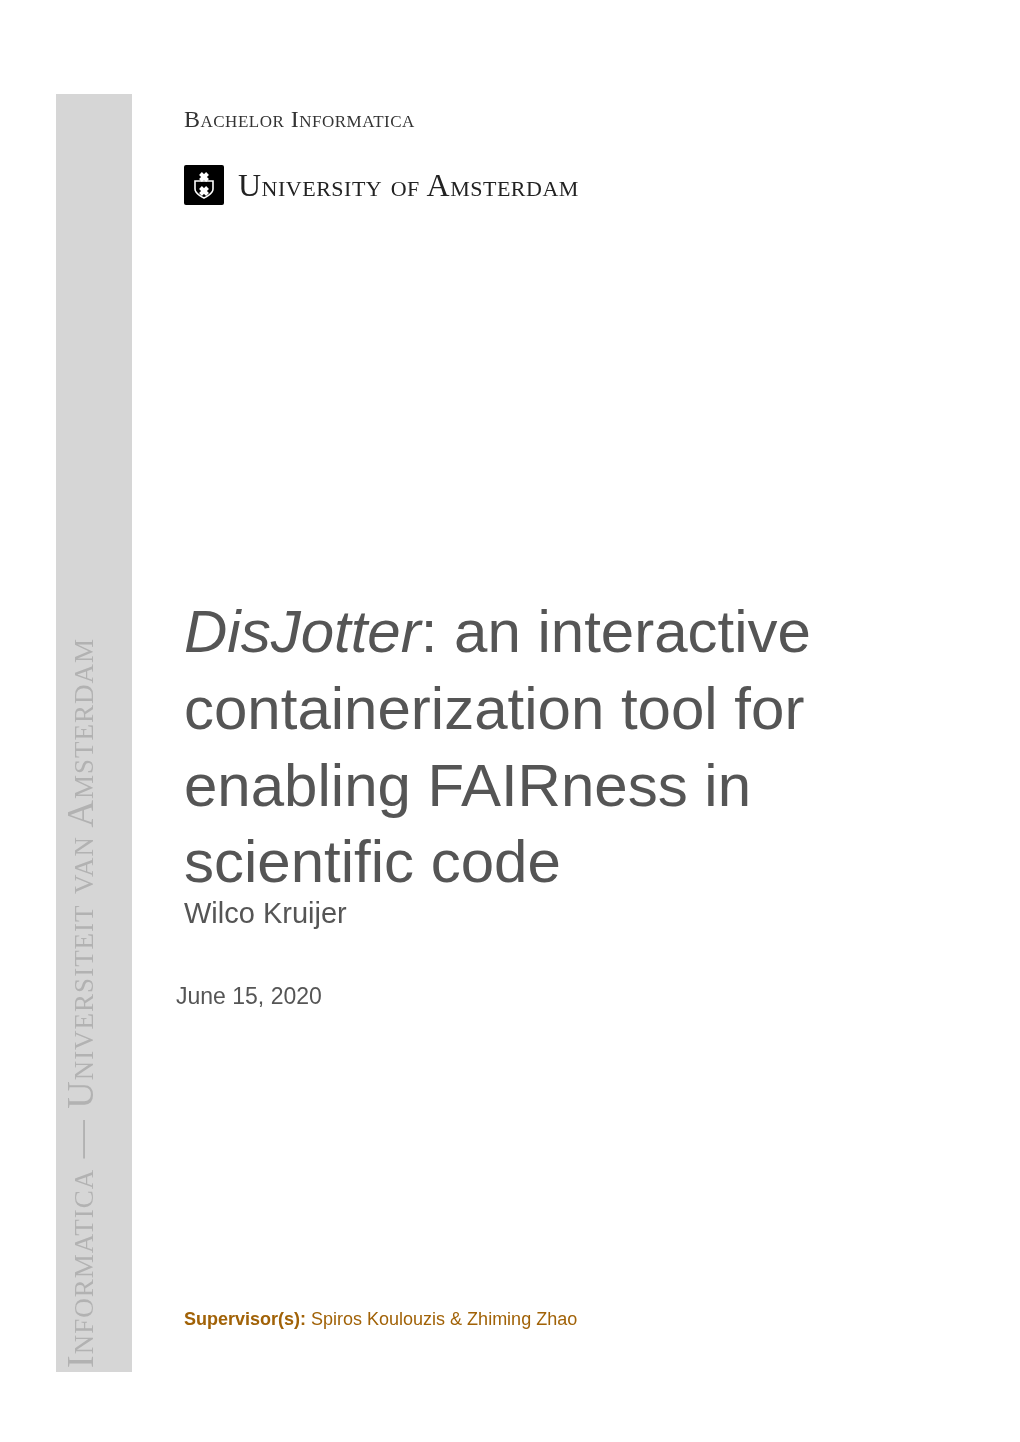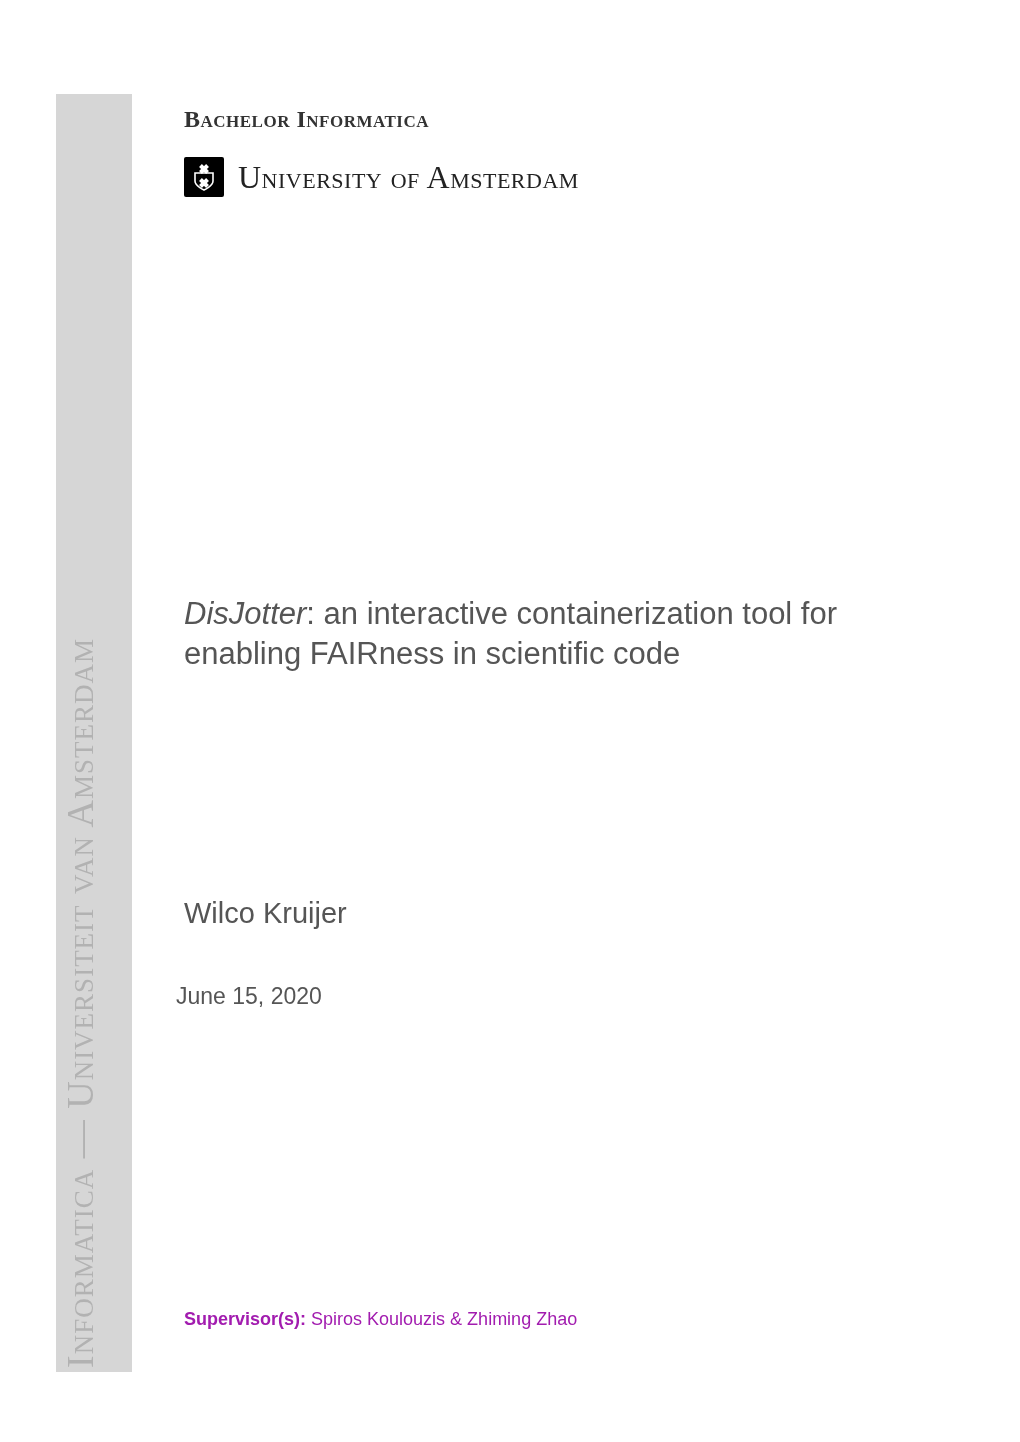--- a/index.html
+++ b/index.html
@@ -44,8 +44,7 @@
       font-size: 24px;
       color: #333333;
       letter-spacing: 0.5px;
-      margin-bottom: 24px;
-      font-weight: bold;
+      margin-bottom: 32px;
     }
     .logo-row {
       display: flex;

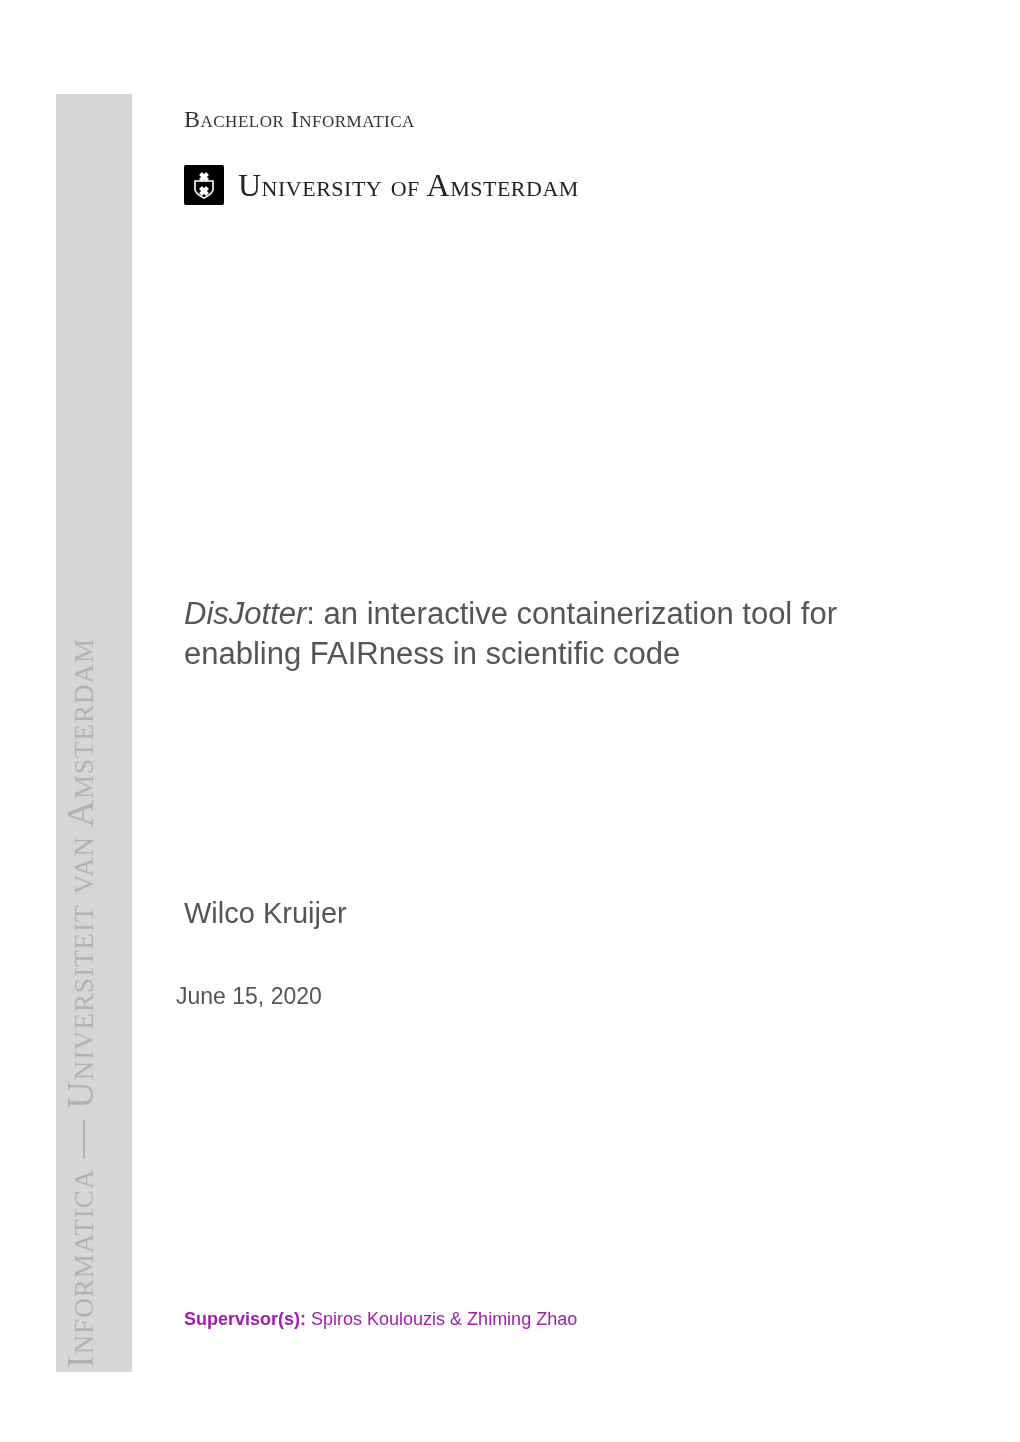--- a/index.html
+++ b/index.html
@@ -79,7 +79,7 @@
     .title-block h1 {
       font-family: "Helvetica Neue", Helvetica, Arial, sans-serif;
       font-weight: 400;
-      font-size: 31px;
+      font-size: 60px;
       line-height: 1.28;
       color: #555555;
       letter-spacing: 0px;

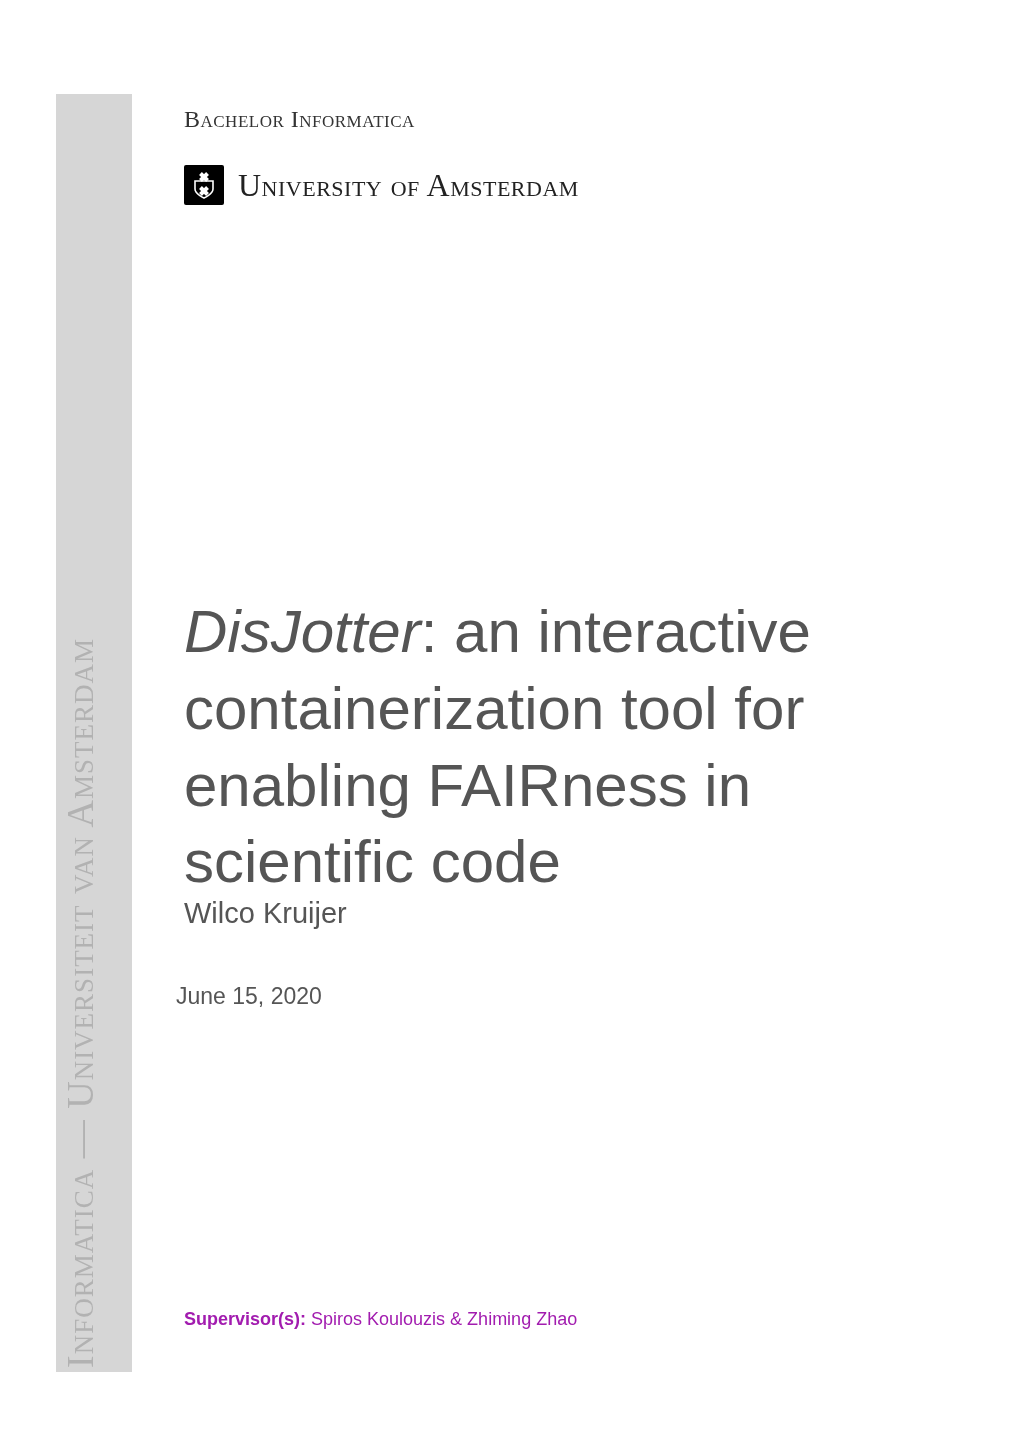--- a/index.html
+++ b/index.html
@@ -108,7 +108,7 @@
       left: 184px;
       top: 1309px;
       font-size: 18px;
-      color: #a21caf;
+      color: #a16207;
     }
     .super-line .label { font-weight: 700; }
   </style>

